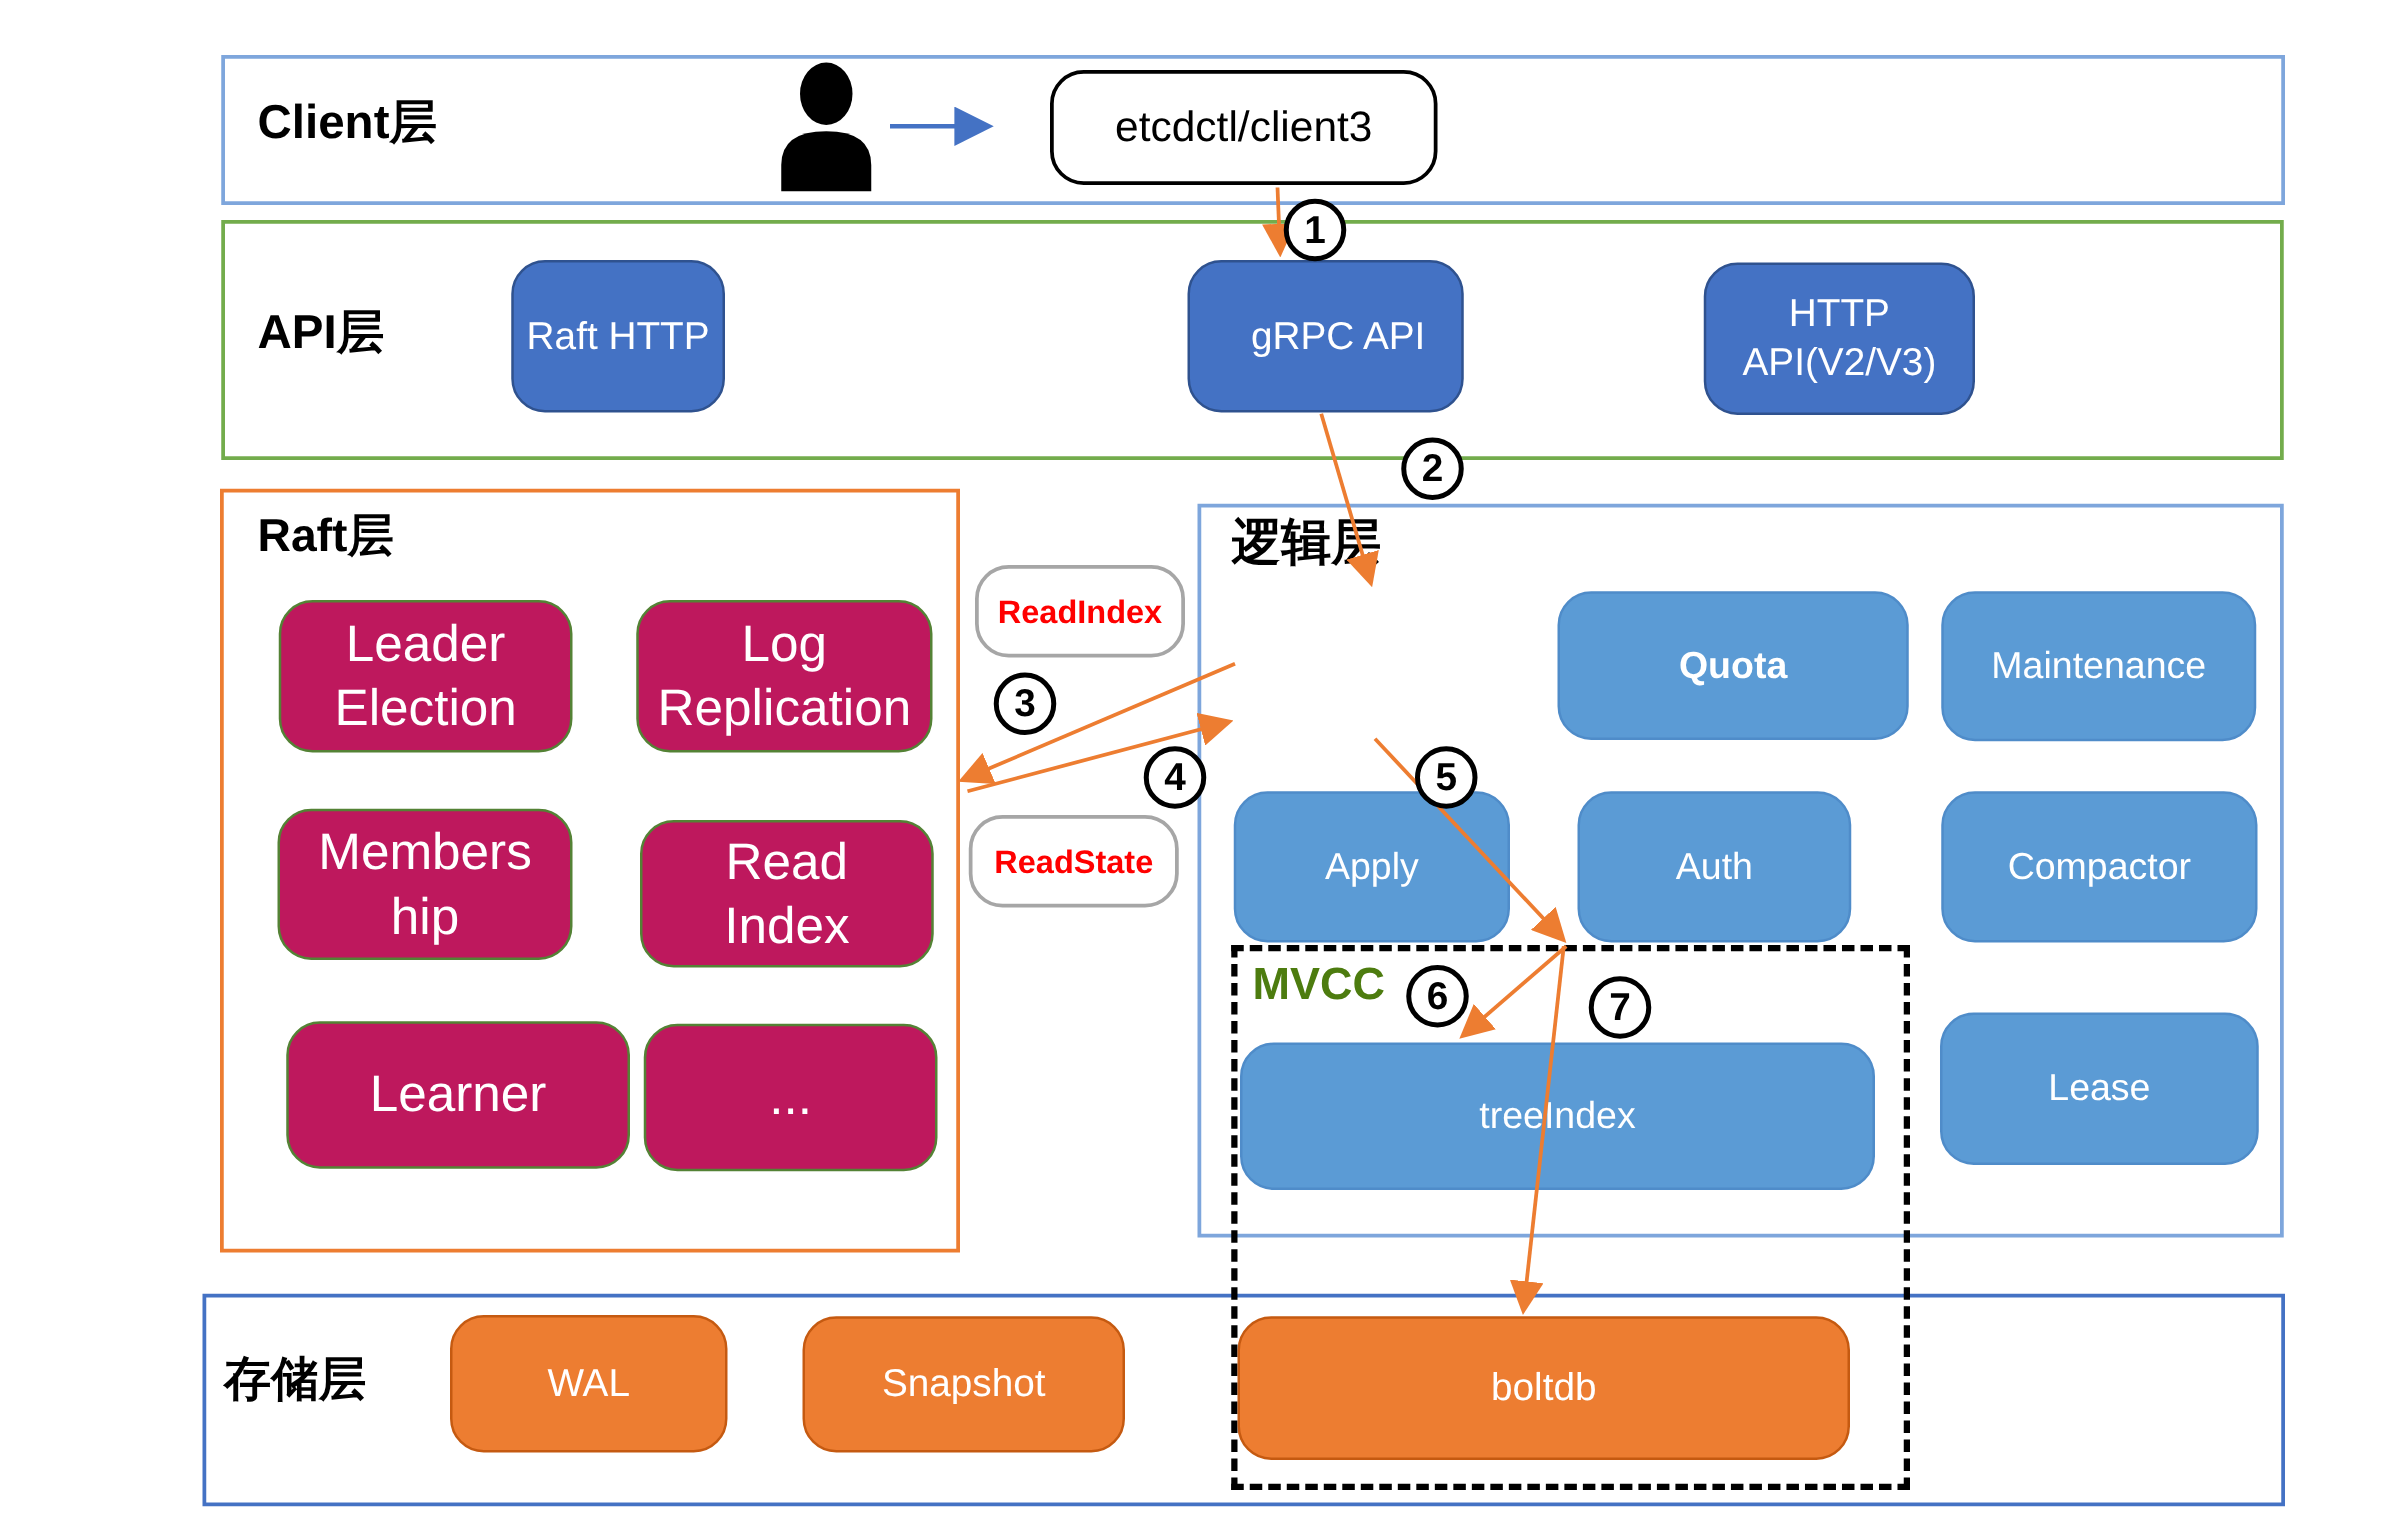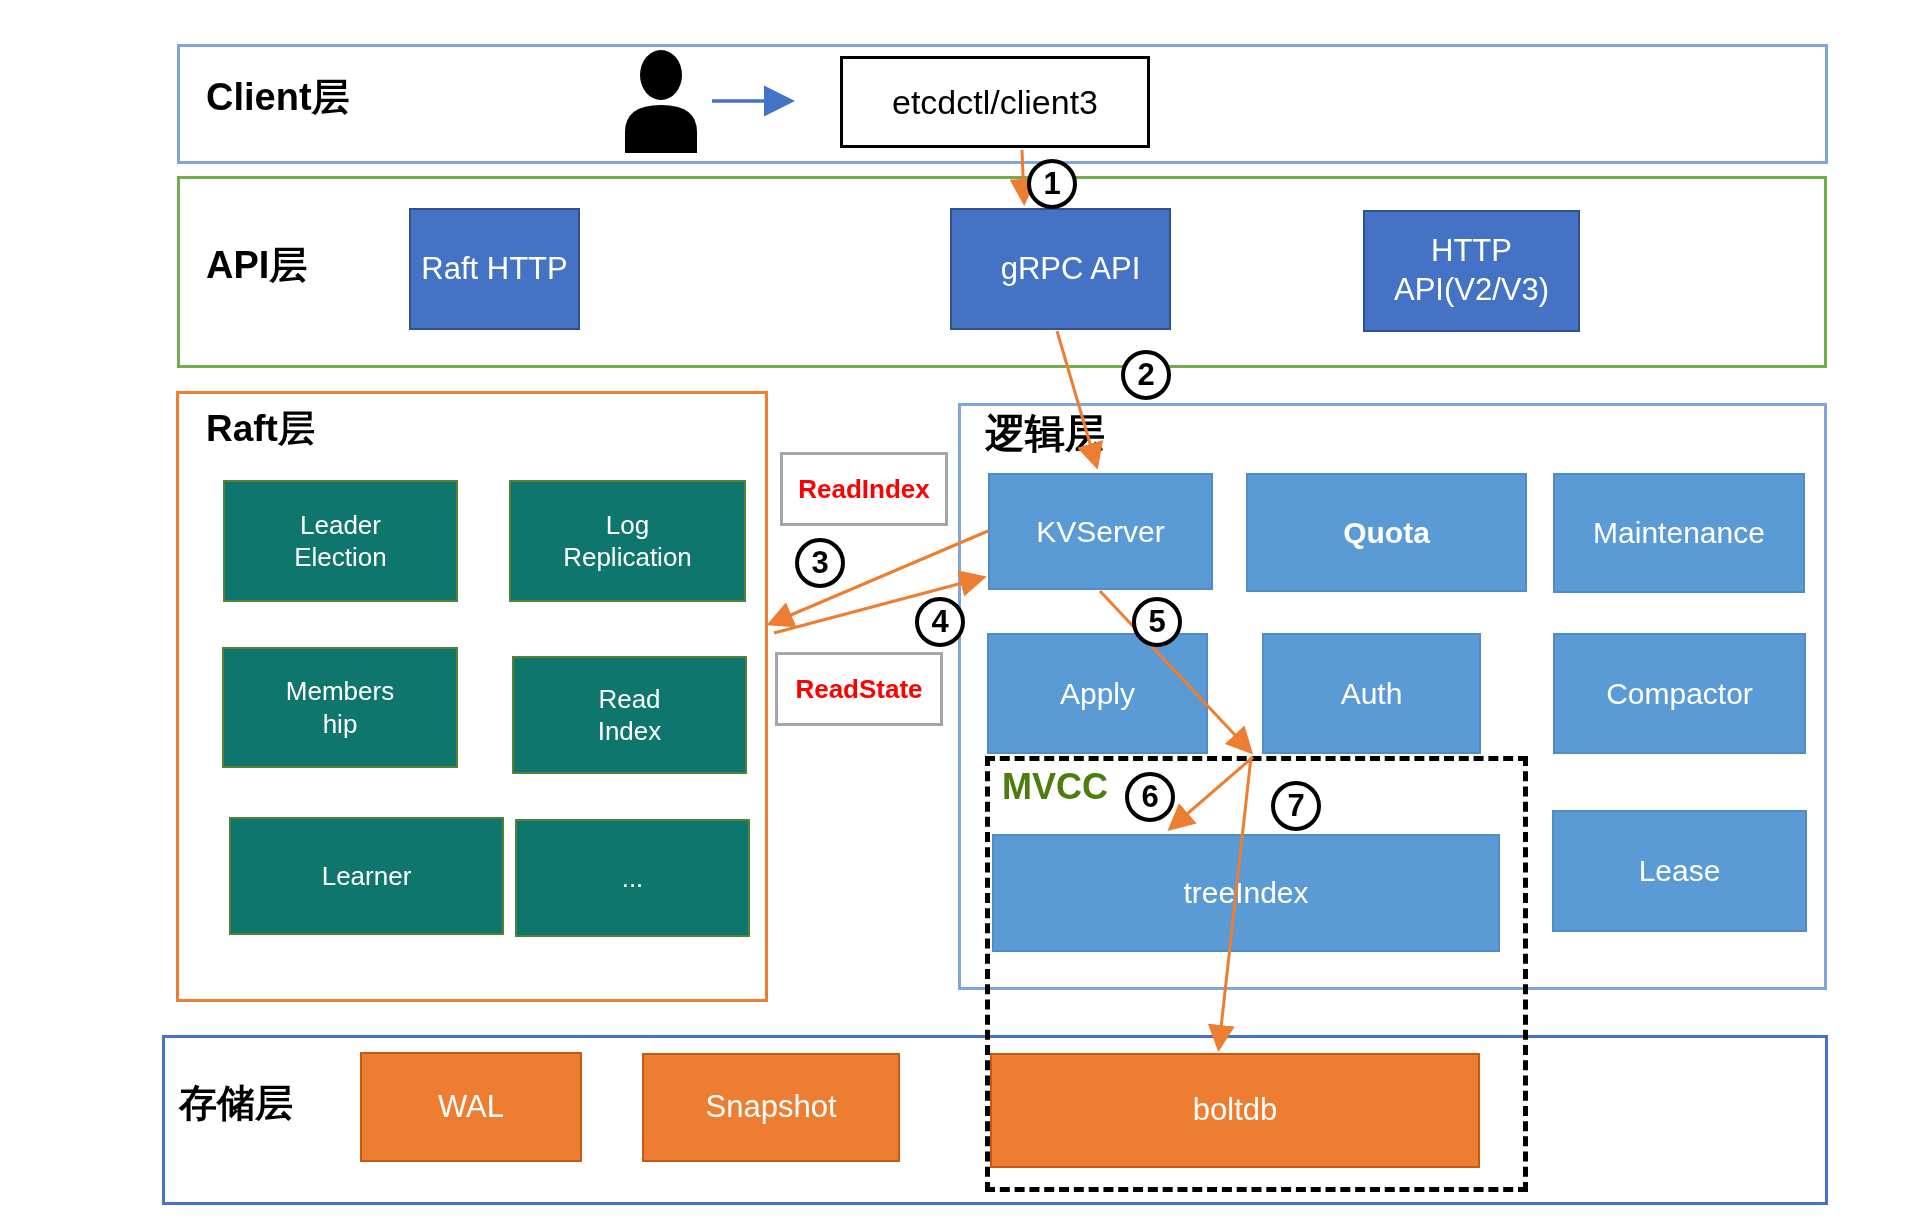--- a/index.html
+++ b/index.html
@@ -7,7 +7,7 @@
           font-family:"Liberation Sans","DejaVu Sans",sans-serif;}
   .layer-label{position:absolute;color:#000;font-weight:600;white-space:nowrap;}
   .node{position:absolute;box-sizing:border-box;display:flex;align-items:center;justify-content:center;
-        text-align:center;color:#fff;line-height:1.25;}
+        text-align:center;color:#fff;line-height:1.25;border-radius:27px;}
   .blue-dark{background:#4472C4;border:2px solid #2F528F;font-size:31px;}
   .blue{background:#5B9BD5;border:2px solid #4f8cc9;font-size:30px;}
   .green{background:#0f766e;border:2px solid #548235;font-size:26px;}

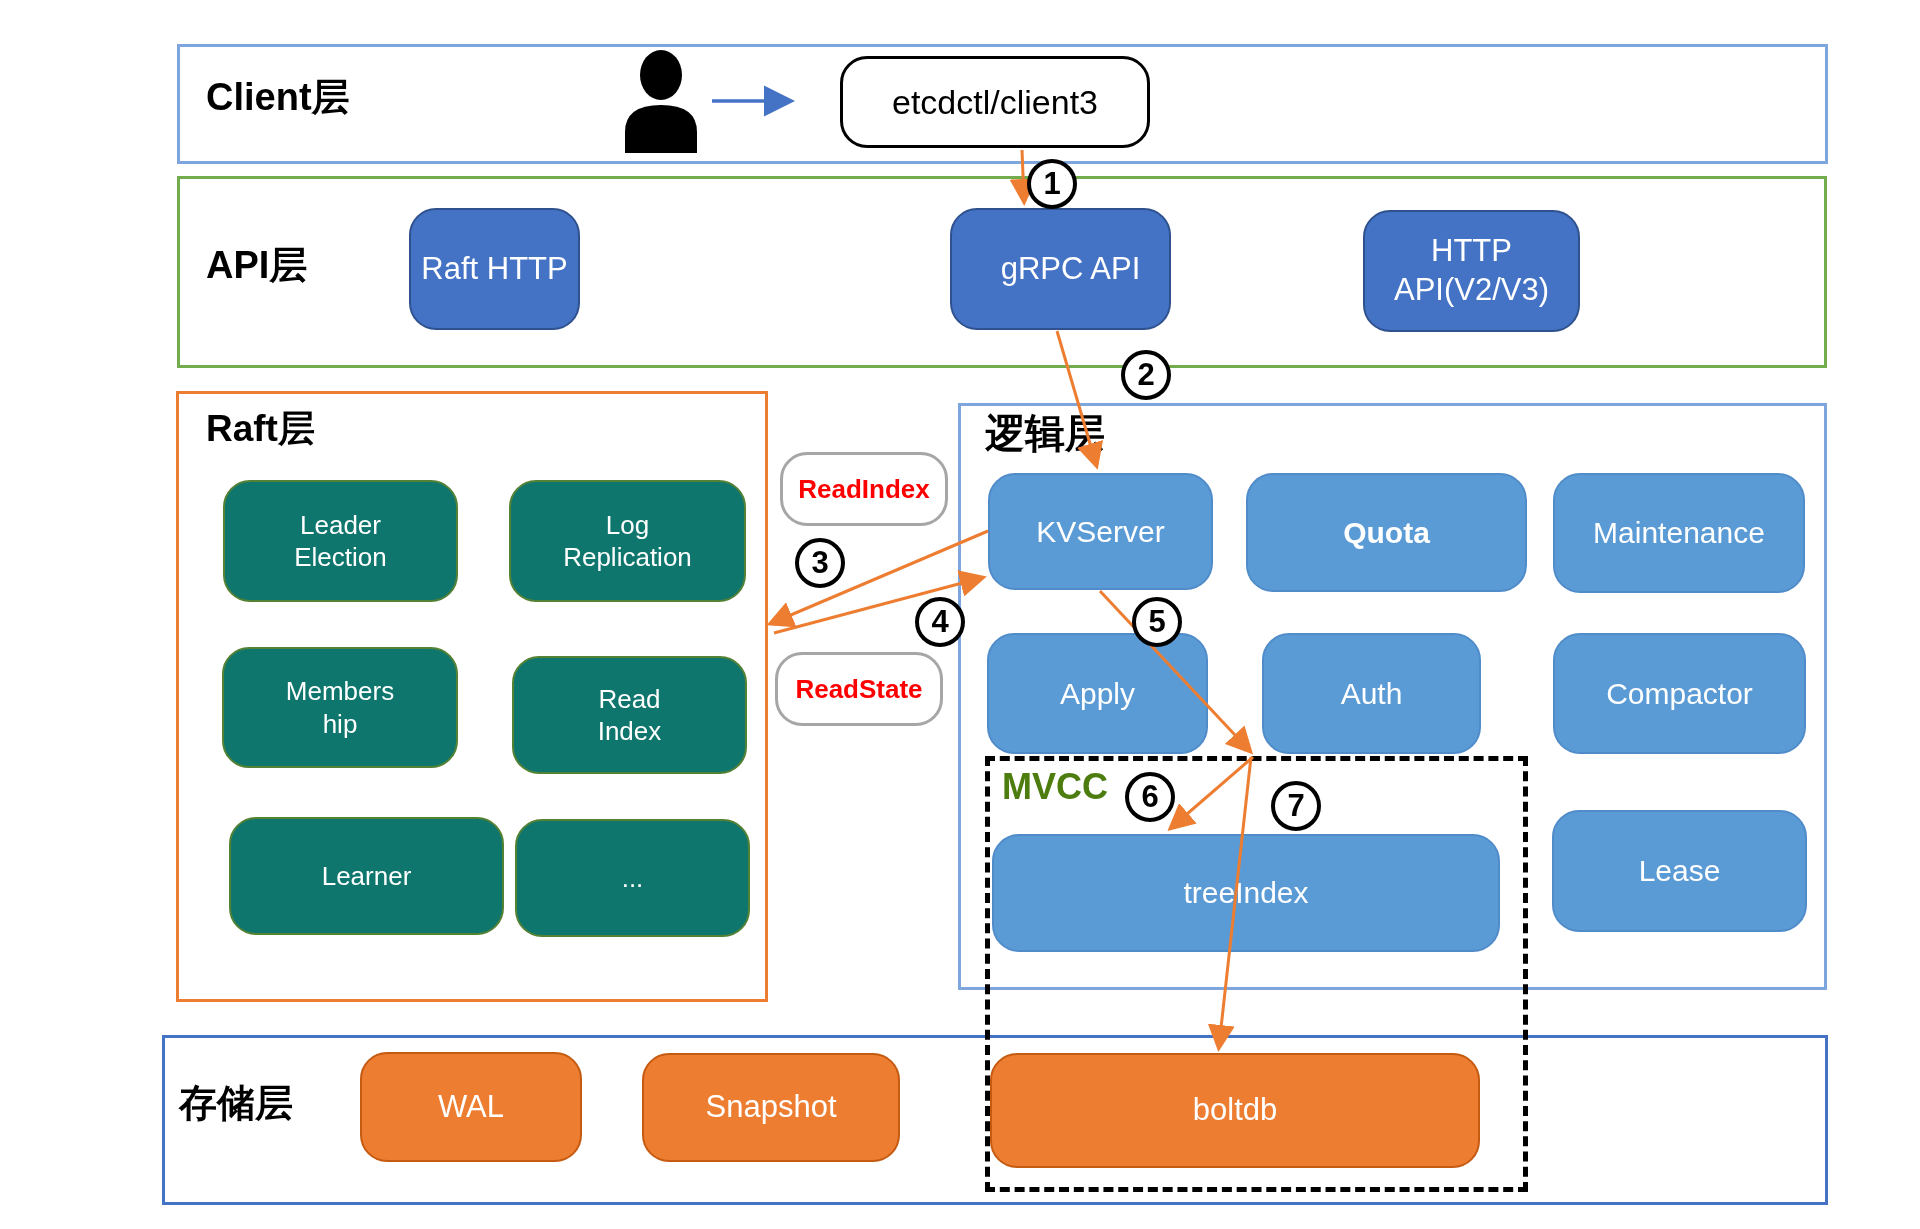--- a/index.html
+++ b/index.html
@@ -10,7 +10,7 @@
         text-align:center;color:#fff;line-height:1.25;border-radius:27px;}
   .blue-dark{background:#4472C4;border:2px solid #2F528F;font-size:31px;}
   .blue{background:#5B9BD5;border:2px solid #4f8cc9;font-size:30px;}
-  .green{background:#0f766e;border:2px solid #548235;font-size:26px;}
+  .green{background:#be185d;border:2px solid #548235;font-size:41px;}
   .orange-box{background:#ED7D31;border:2px solid #C55A11;font-size:31px;}
   .white-box{background:#fff;border:3px solid #A6A6A6;color:#FF0000;font-weight:bold;font-size:26px;}
   .outline{position:absolute;box-sizing:border-box;background:transparent;}

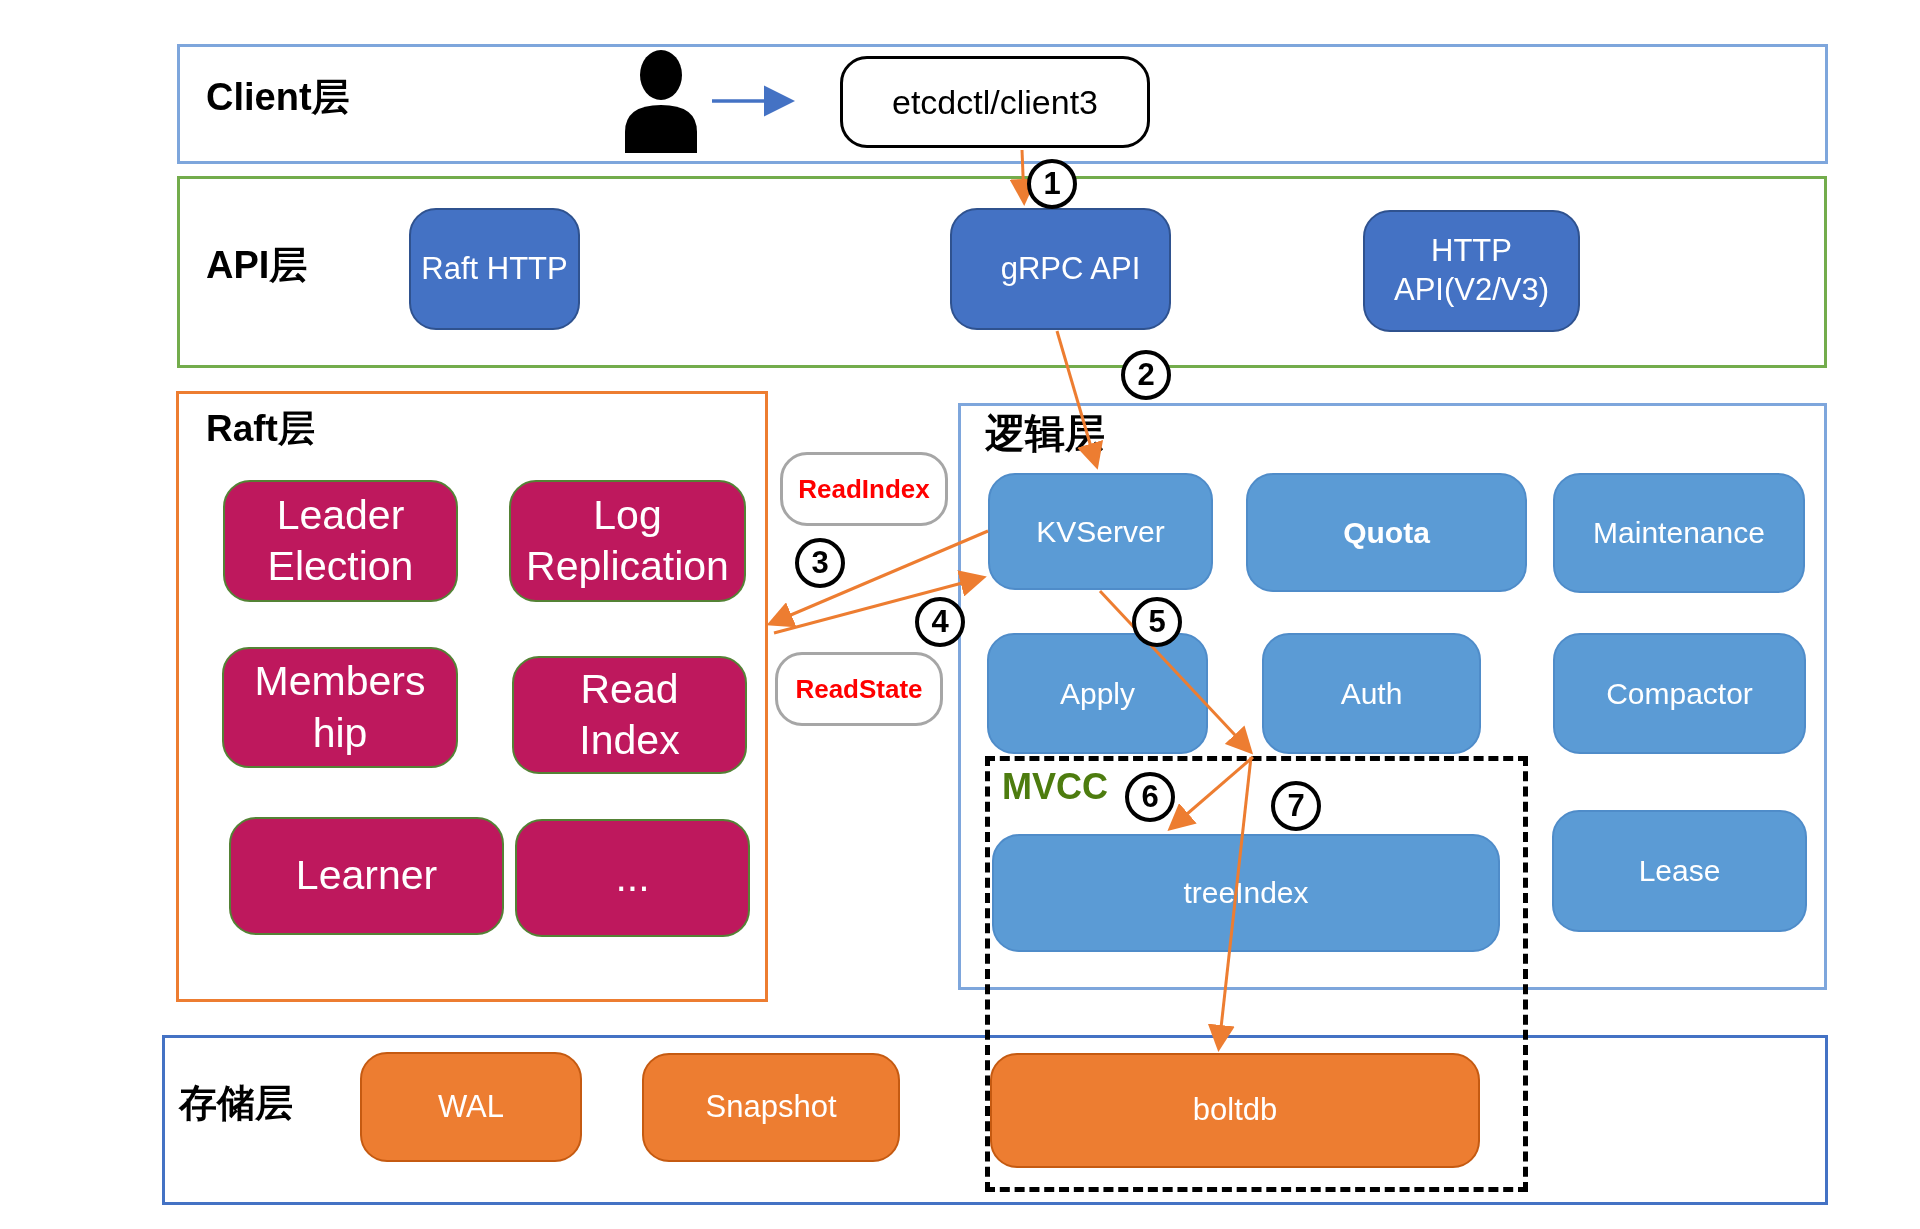--- a/index.html
+++ b/index.html
@@ -142,9 +142,6 @@
     <span>...</span>
   </div>
 
-  <div class="node blue kvserver">
-    <span>KVServer</span>
-  </div>
   <div class="node blue quota">
     <span>Quota</span>
   </div>

